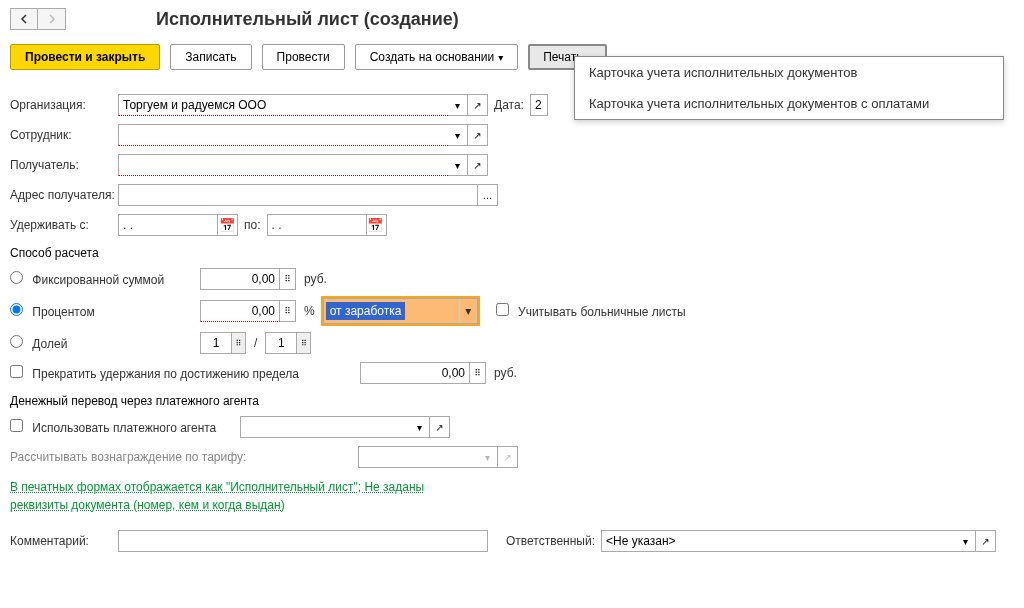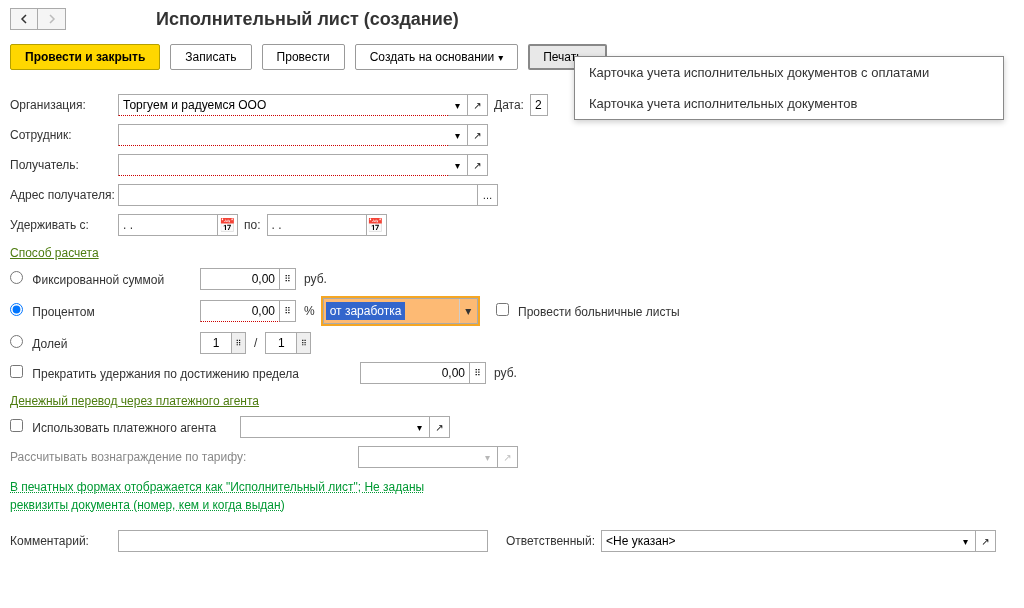--- a/index.html
+++ b/index.html
@@ -171,8 +171,8 @@
   </div>
 
   <div class="dropdown-menu">
+    <div class="dropdown-item">Карточка учета исполнительных документов</div>
     <div class="dropdown-item">Карточка учета исполнительных документов с оплатами</div>
-    <div class="dropdown-item">Карточка учета исполнительных документов</div>
   </div>
 
   <div class="form-row">

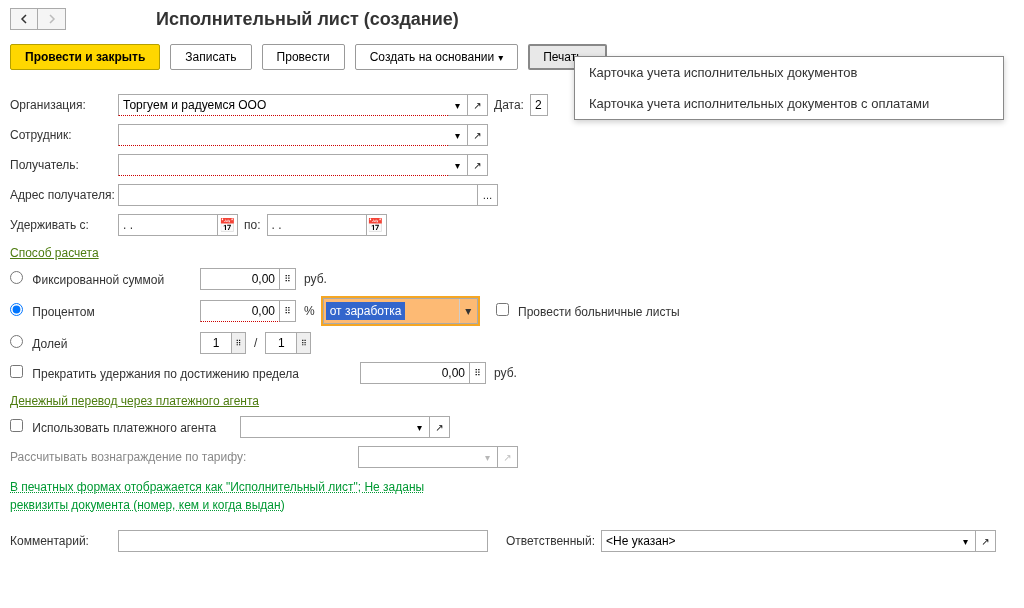--- a/index.html
+++ b/index.html
@@ -90,7 +90,7 @@
   display: inline-flex; align-items: center; justify-content: center;
   cursor: pointer; background: #fff;
 }
-.section-head { color: #4d7c0f; margin: 10px 0 8px 0; text-decoration: underline; }
+.section-head { color: #000000; margin: 10px 0 8px 0; }
 .radio-row input[type=radio] { margin-right: 6px; }
 .num-input {
   border: 1px solid #aaa;

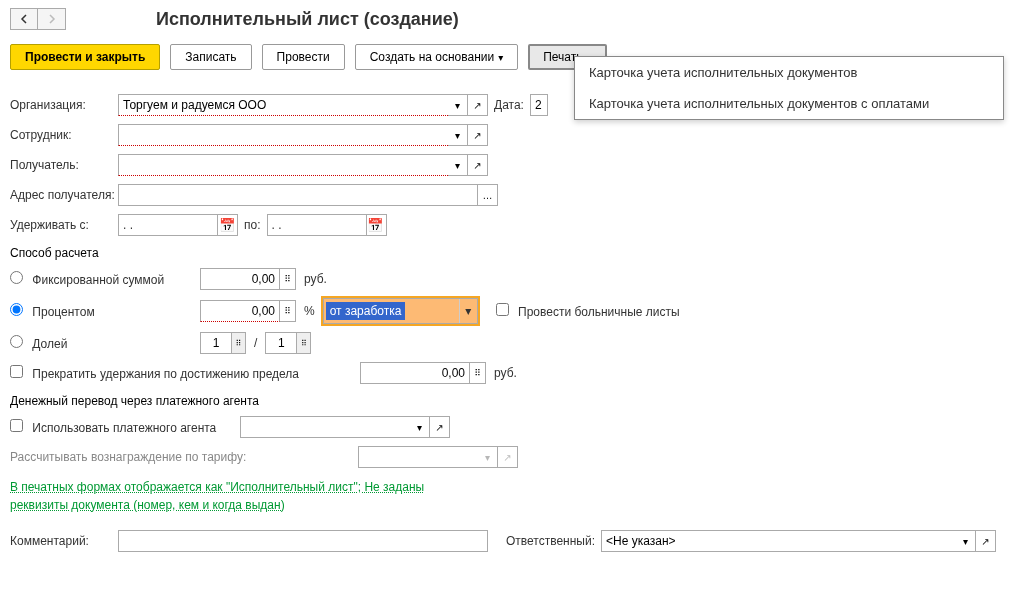--- a/index.html
+++ b/index.html
@@ -259,7 +259,7 @@
     </div>
     <label class="chk-row" style="margin-left:18px">
       <input type="checkbox" style="">
-      <span>Провести больничные листы</span>
+      <span>Учитывать больничные листы</span>
     </label>
   </div>
 

